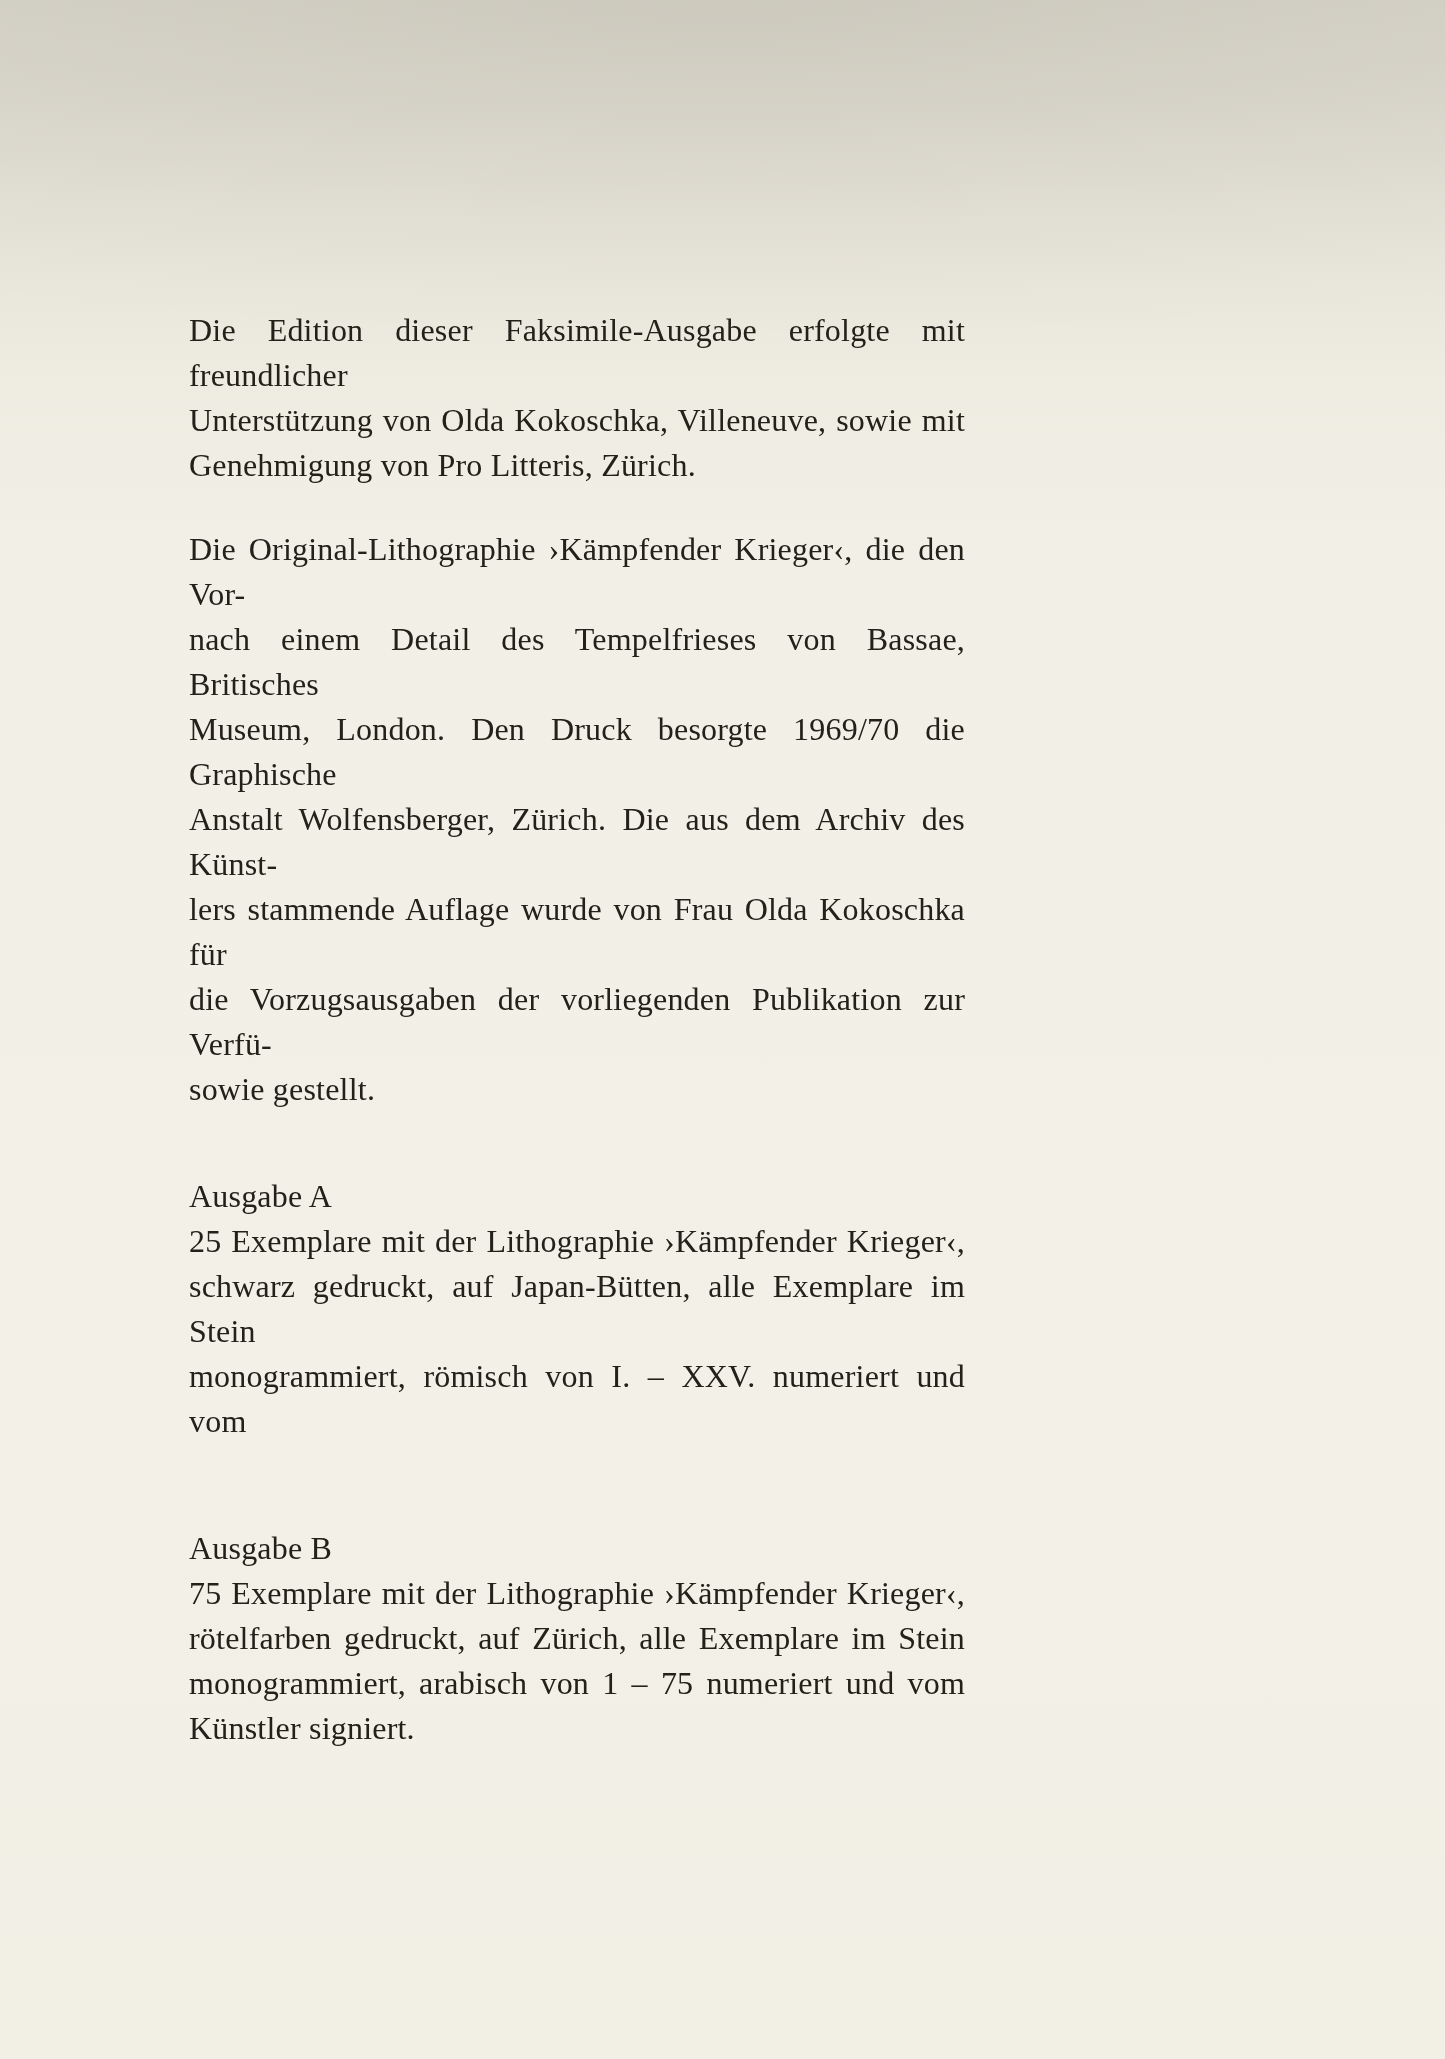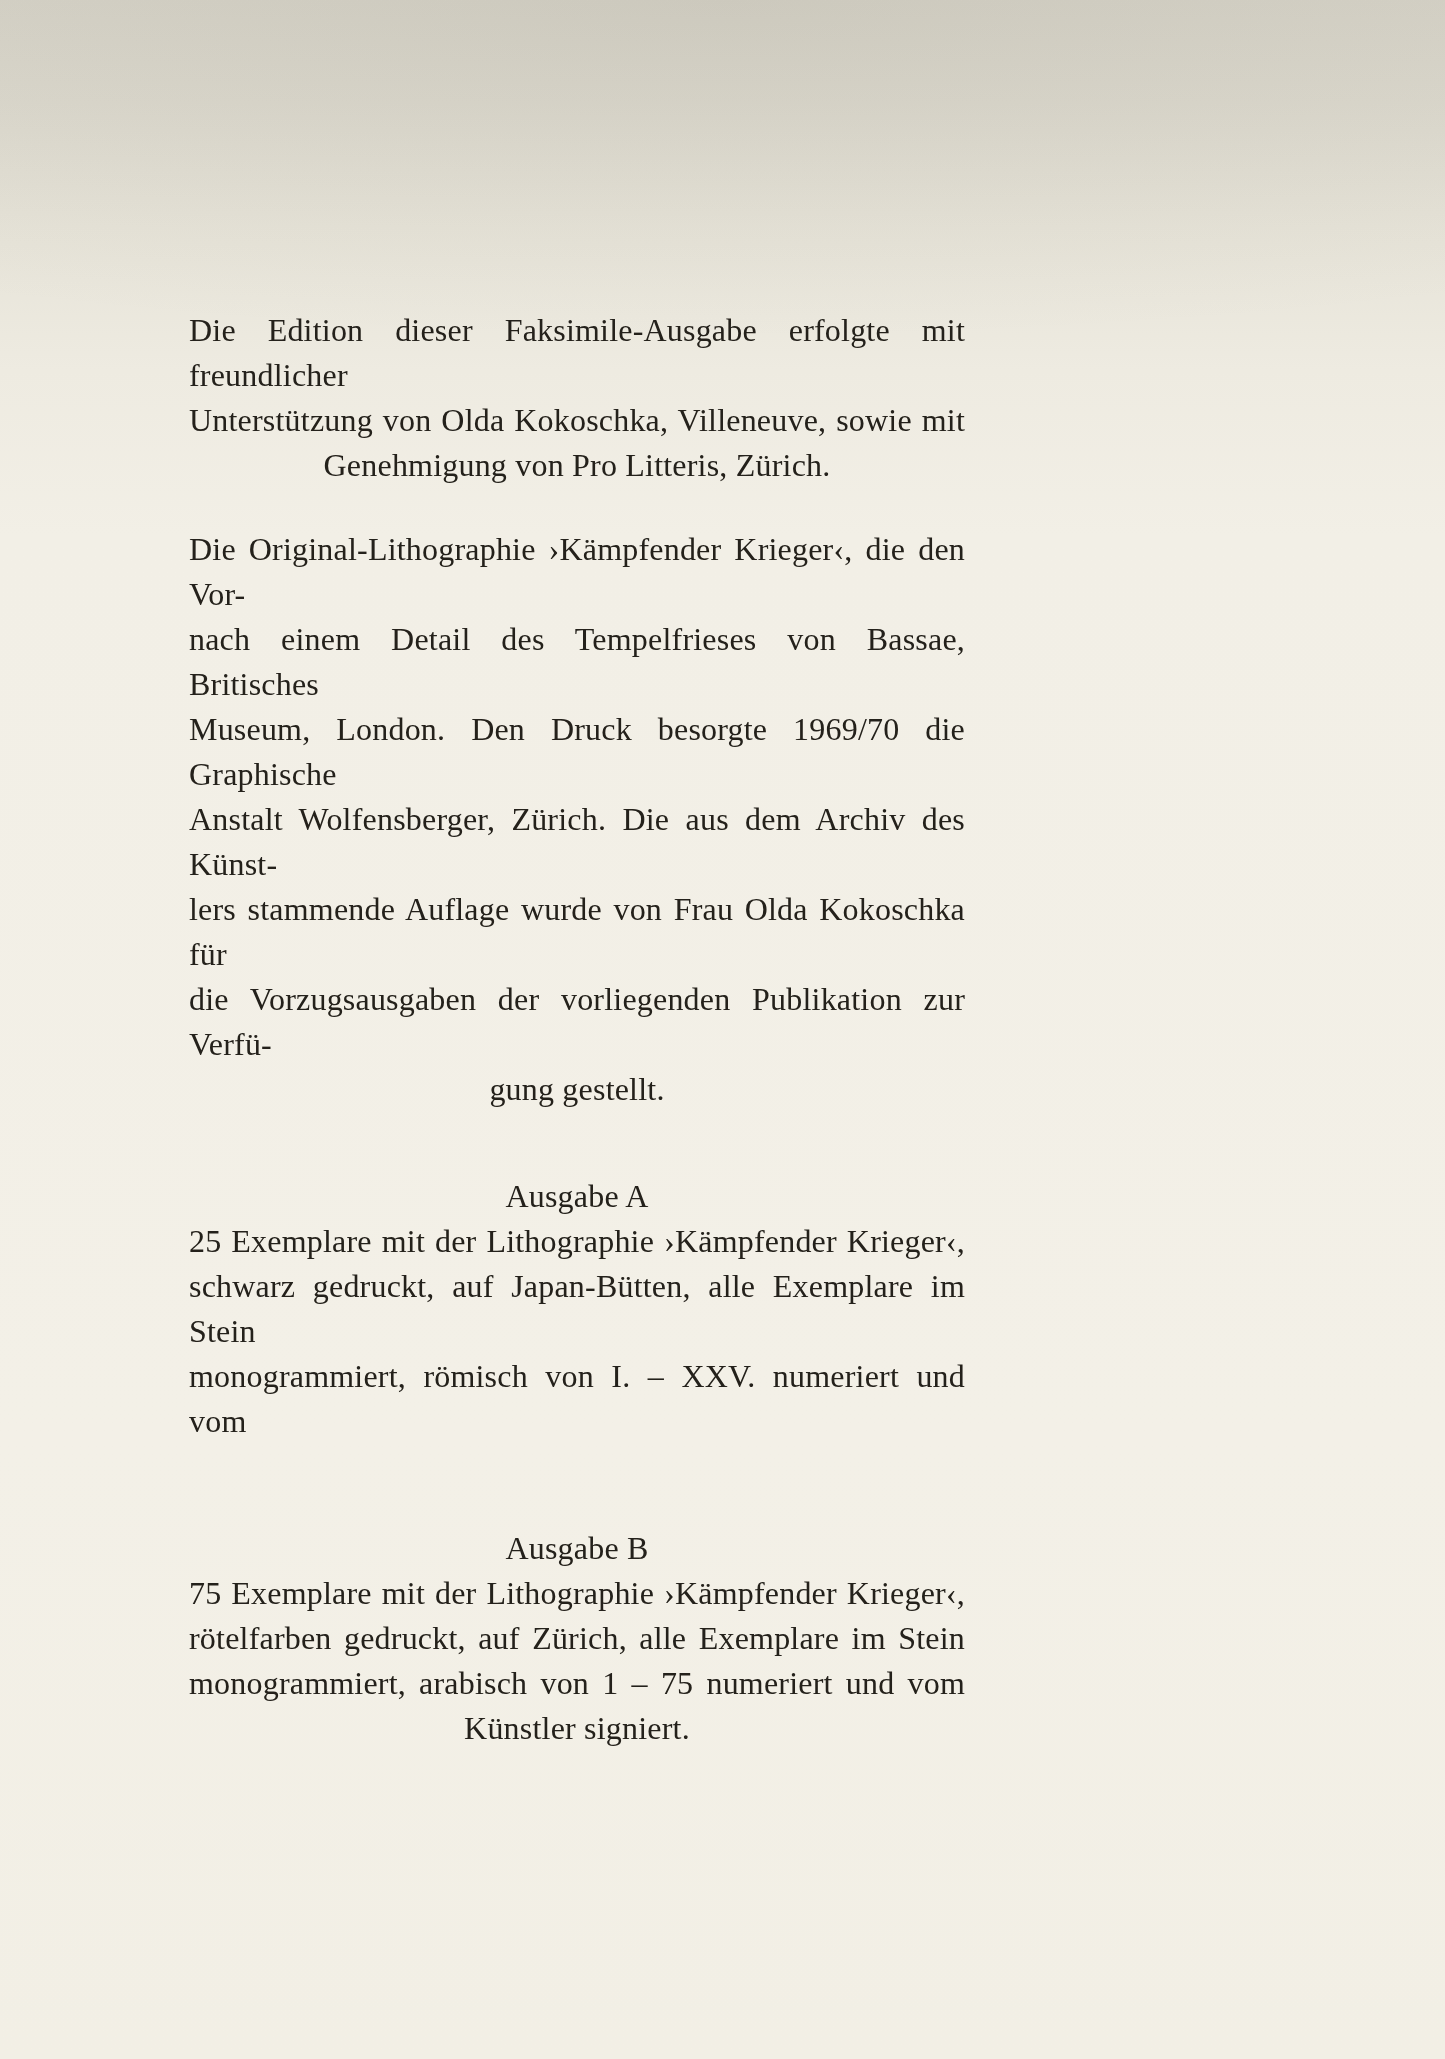--- a/index.html
+++ b/index.html
@@ -32,7 +32,7 @@
   .block.gap-medium { margin-bottom: 62px; }
   .line {
     white-space: nowrap;
-    text-align: center;
+    text-align: left;
   }
   .line.justify {
     white-space: normal;

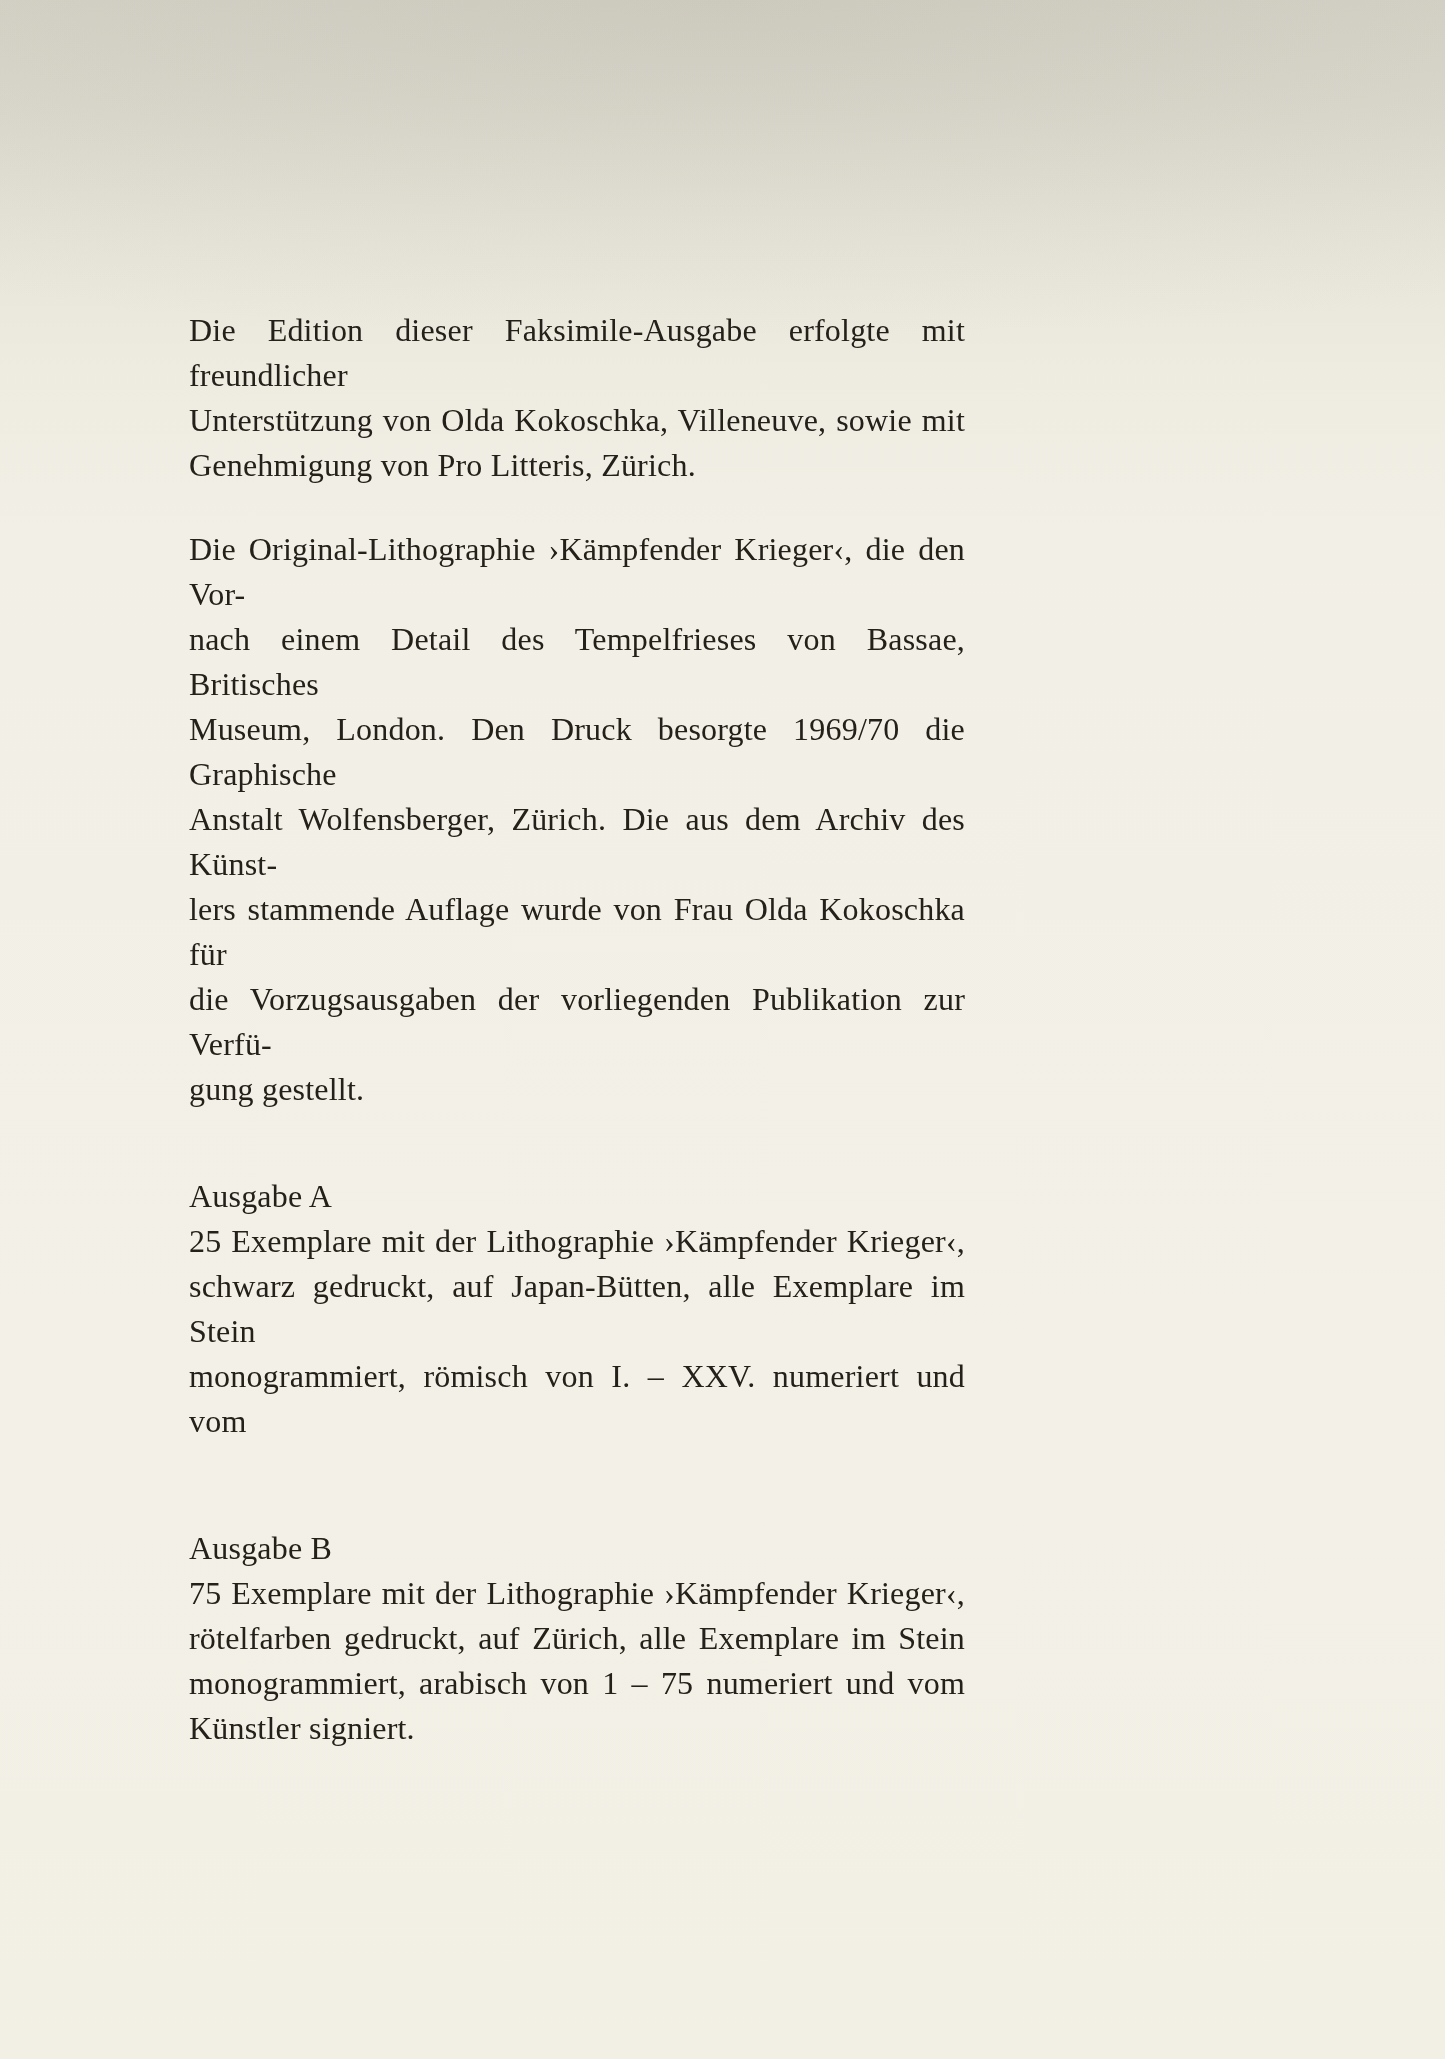--- a/index.html
+++ b/index.html
@@ -60,7 +60,7 @@
     <div class="line justify">Anstalt Wolfensberger, Zürich. Die aus dem Archiv des Künst-</div>
     <div class="line justify">lers stammende Auflage wurde von Frau Olda Kokoschka für</div>
     <div class="line justify">die Vorzugsausgaben der vorliegenden Publikation zur Verfü-</div>
-    <div class="line">gung gestellt.</div>
+    <div class="line">sowie gestellt.</div>
   </section>
 
 

